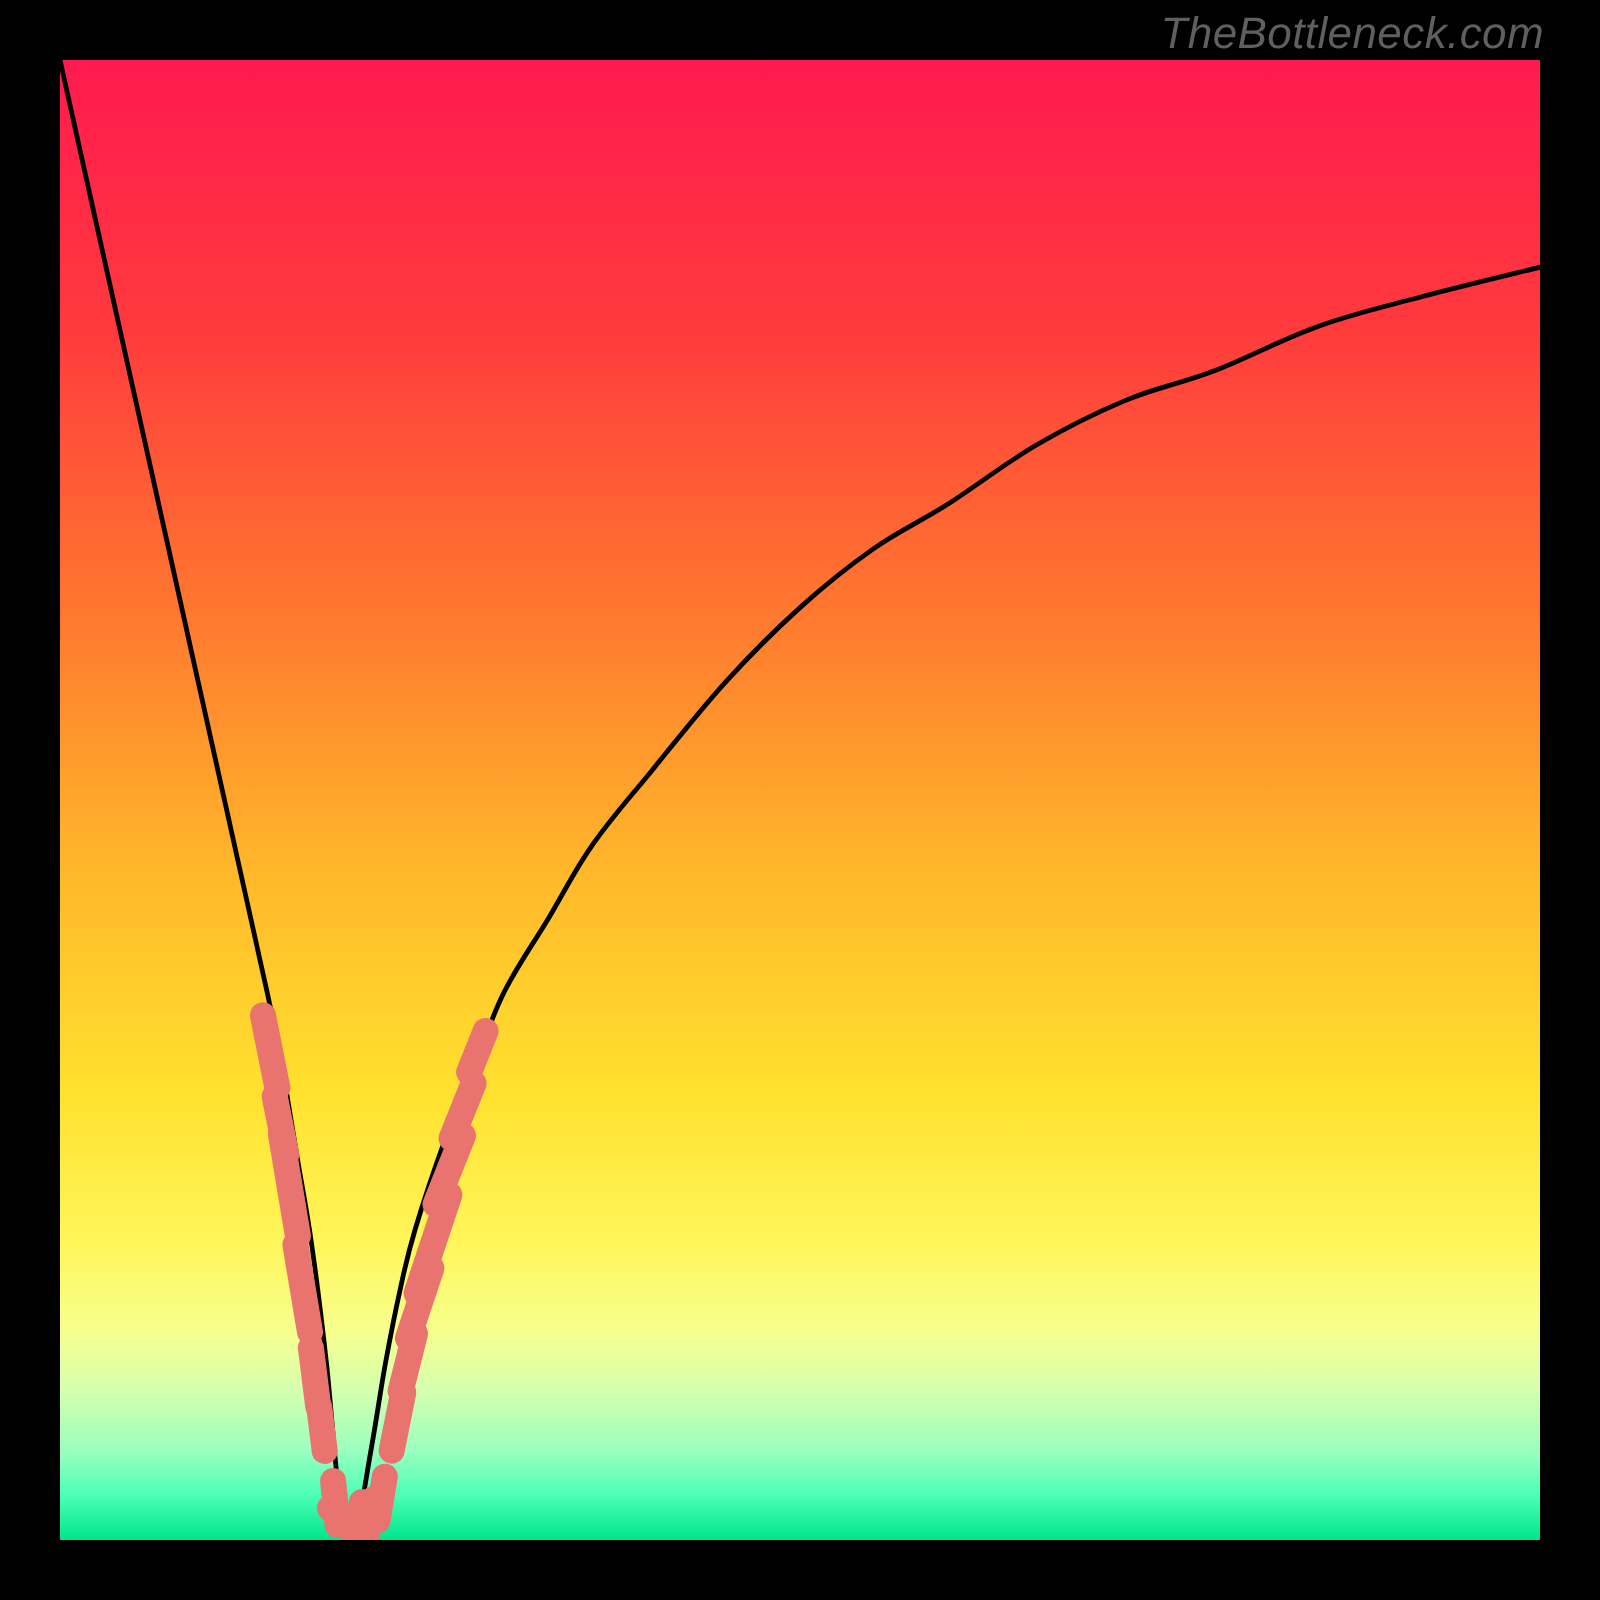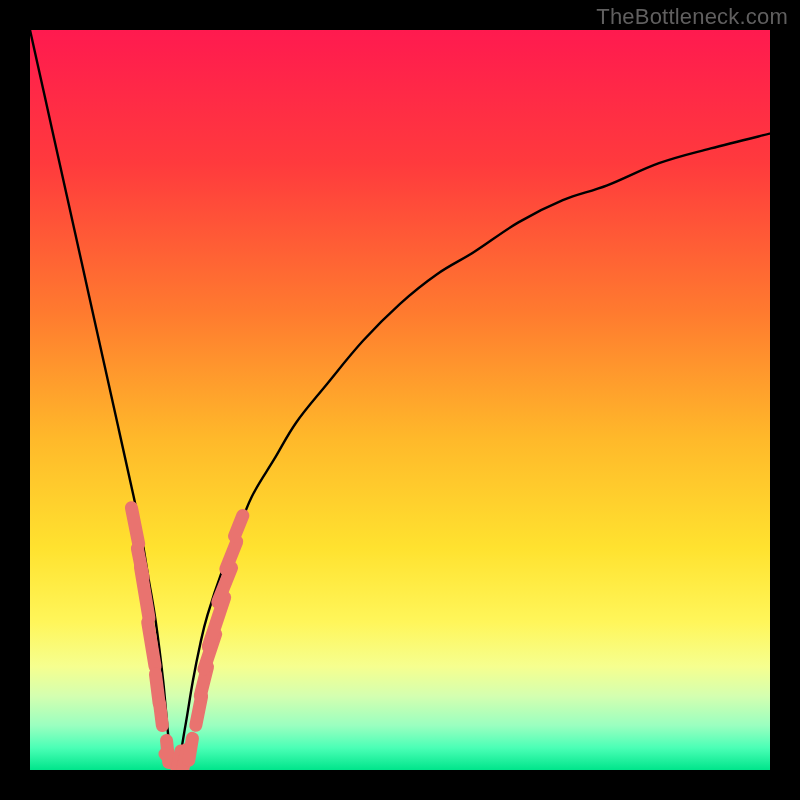--- a/index.html
+++ b/index.html
@@ -72,7 +72,7 @@
     </svg>
   </div>
 
-  <div class="watermark" style="right: 12px; top: 4px;">TheBottleneck.com</div>
+  <div class="watermark" style="right: 28px; top: 4px; font-style: italic;">TheBottleneck.com</div>
 </div>
 
 </body></html>

